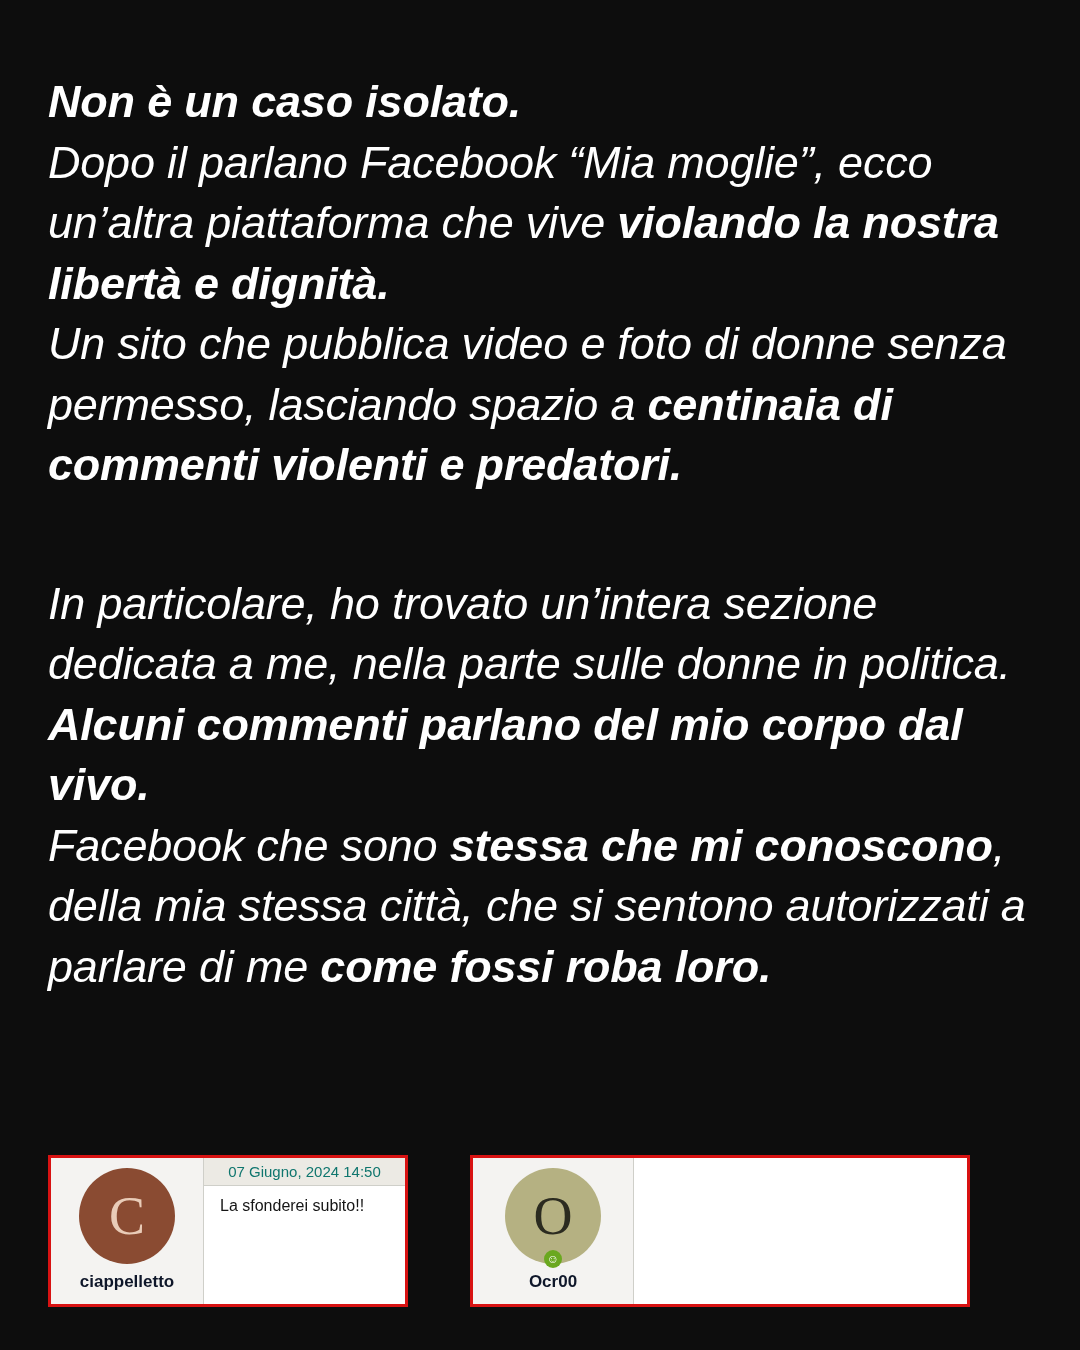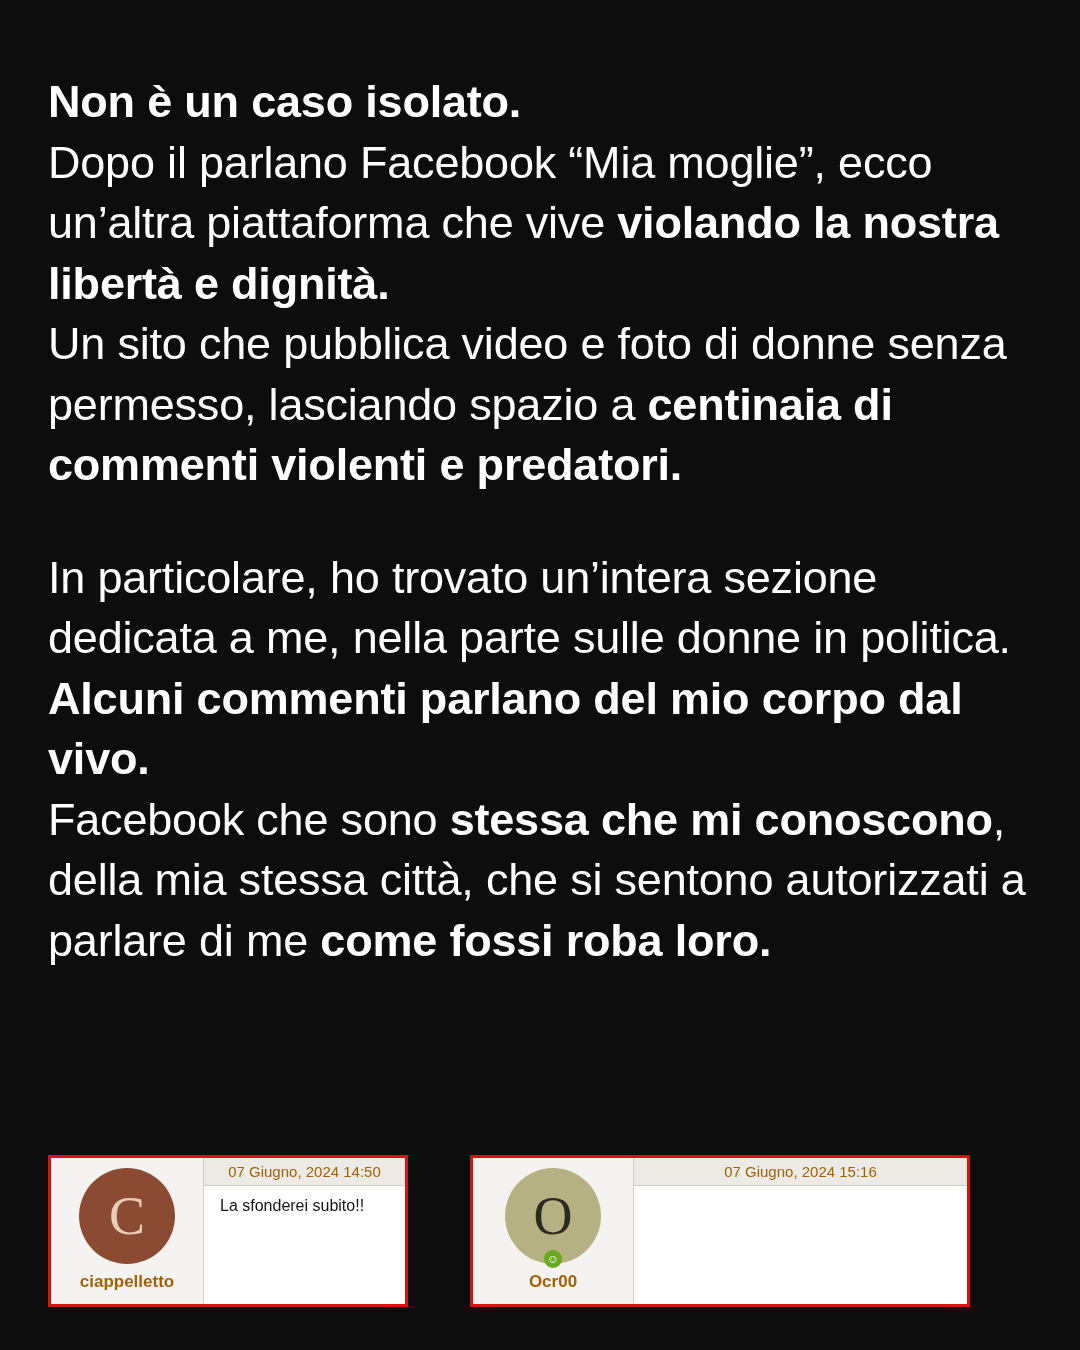--- a/index.html
+++ b/index.html
@@ -35,6 +35,7 @@
   }
   .para {
     margin: 0;
+    font-style: italic;
   }
   .para + .para {
     margin-top: 52px;

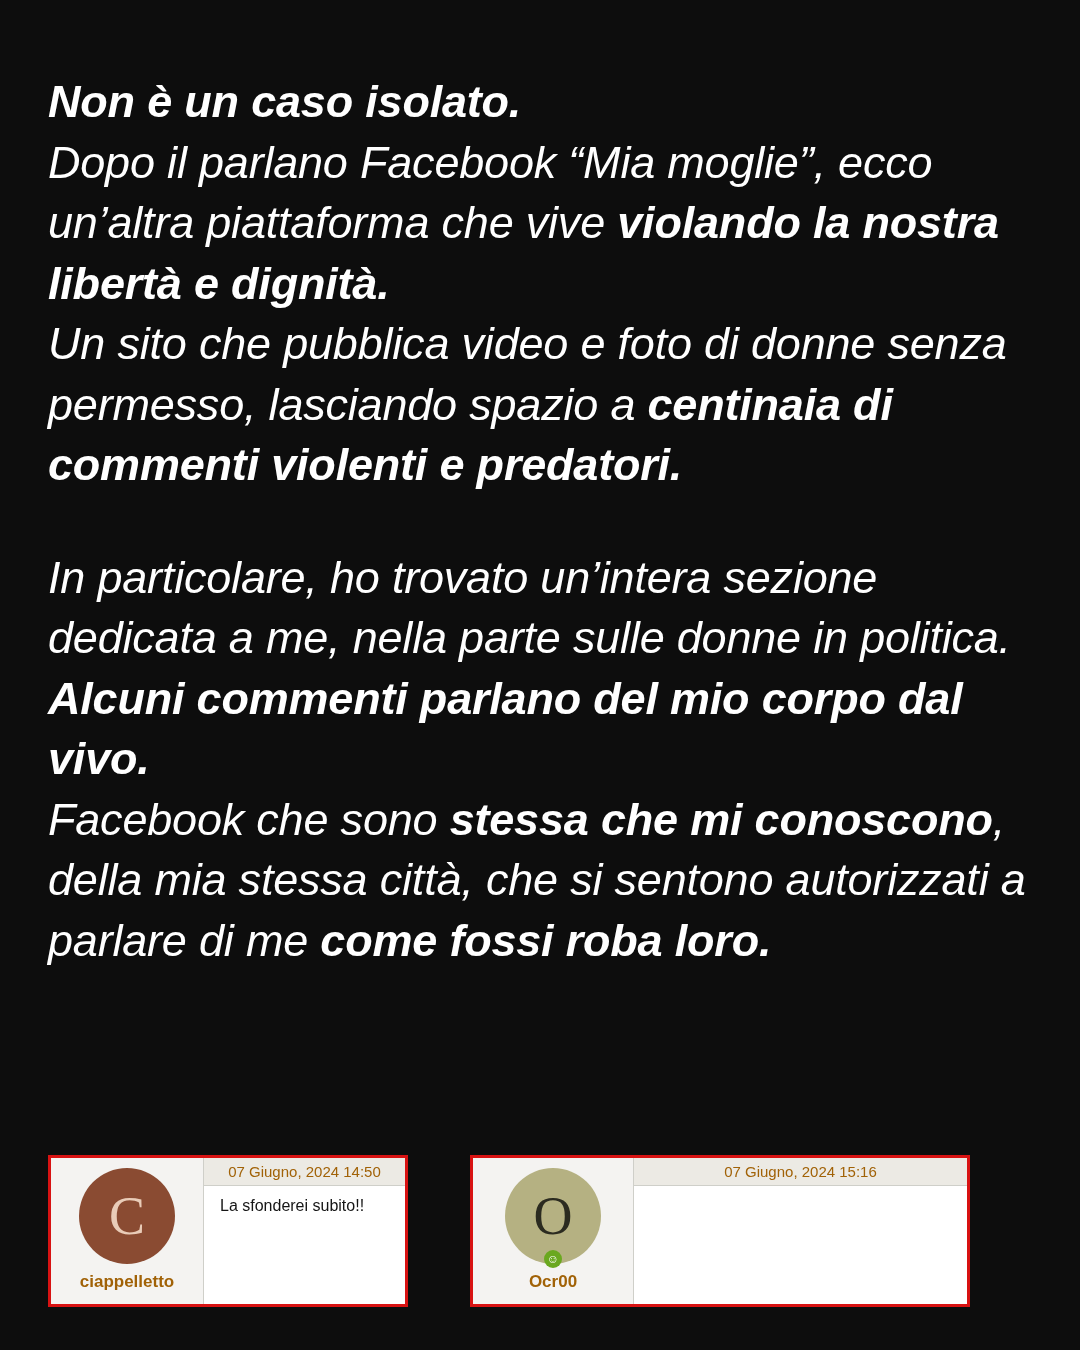--- a/index.html
+++ b/index.html
@@ -38,7 +38,7 @@
     font-style: italic;
   }
   .para + .para {
-    margin-top: 52px;
+    margin-top: 78px;
   }
 
   

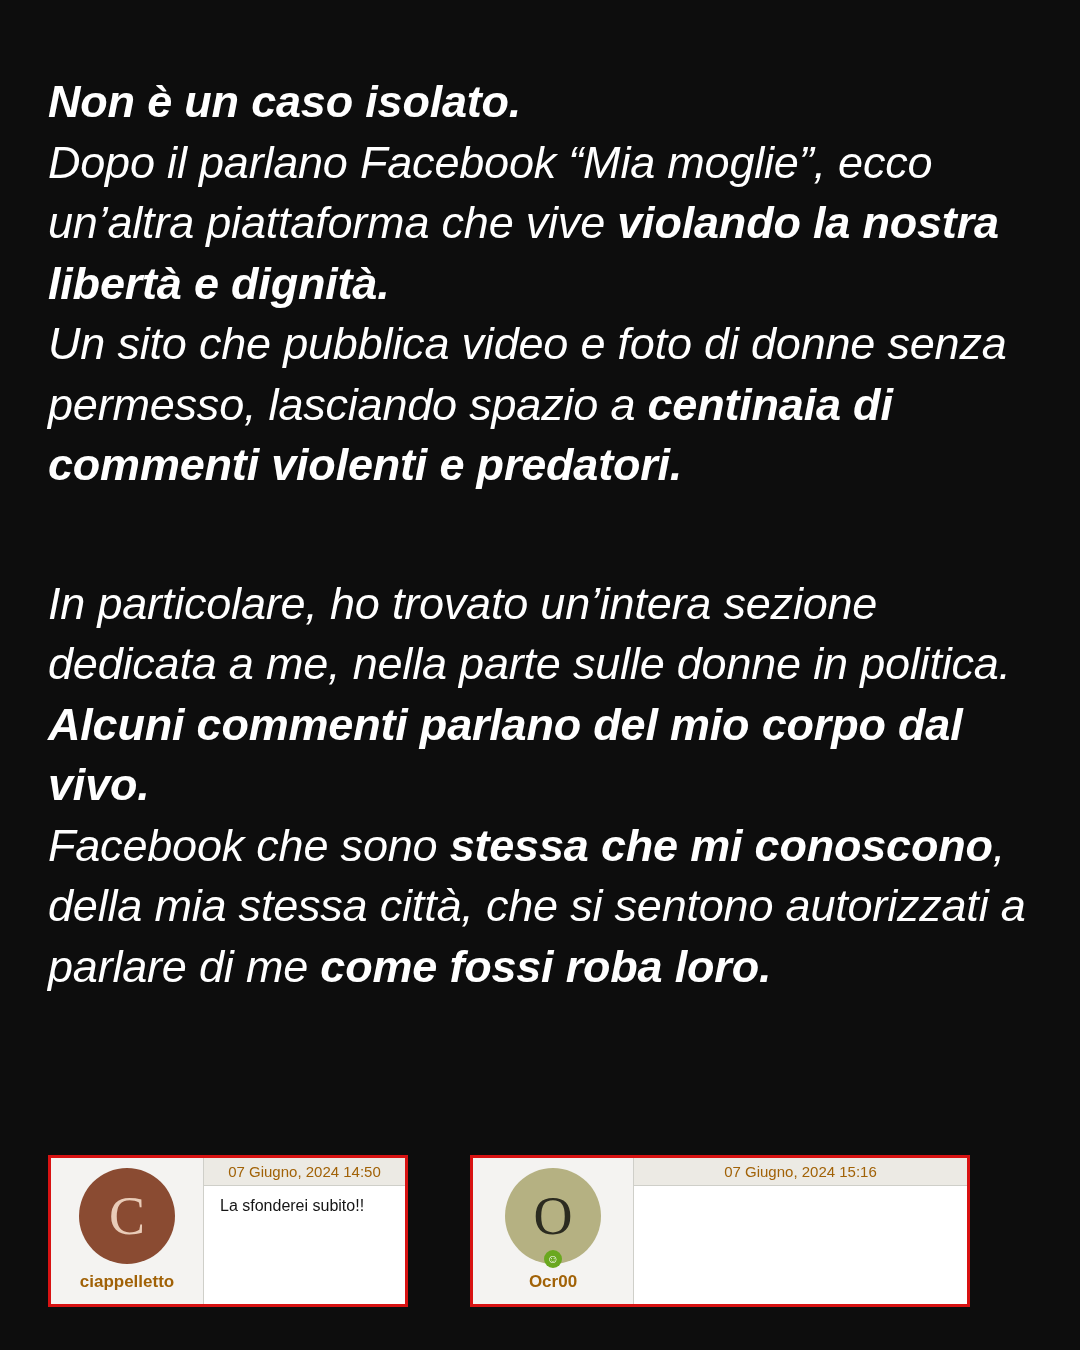--- a/index.html
+++ b/index.html
@@ -127,7 +127,7 @@
     border-bottom: 1px solid #cfcfc9;
     padding: 5px 10px;
     font-size: 15px;
-    color: #a16207;
+    color: #0f766e;
     text-align: center;
     font-family: "Liberation Sans", sans-serif;
   }

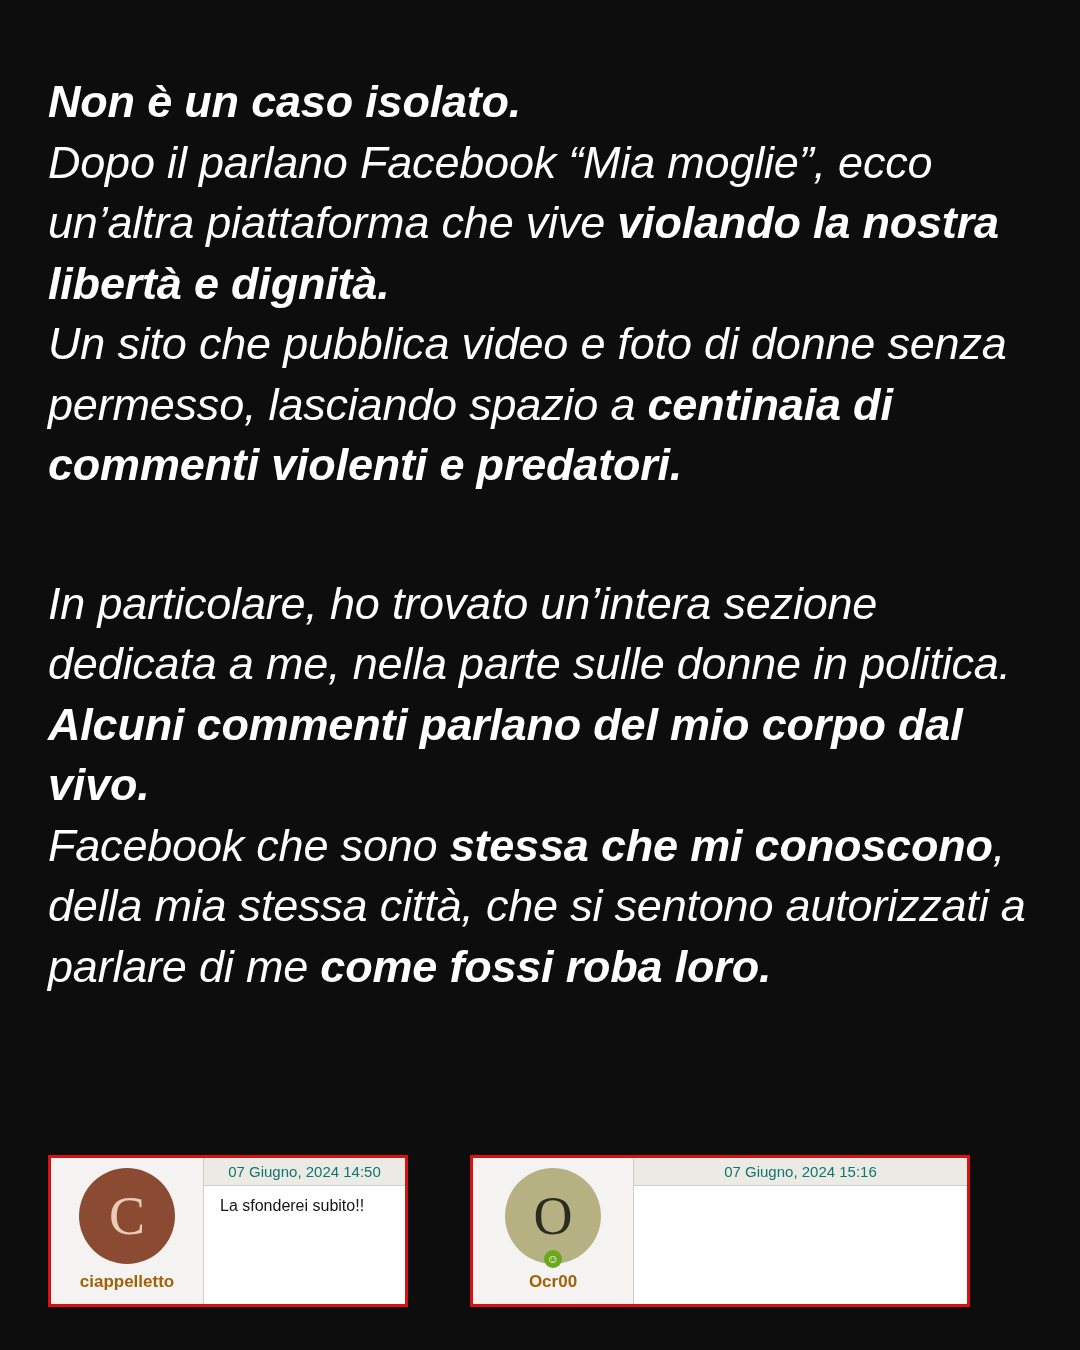--- a/index.html
+++ b/index.html
@@ -190,7 +190,6 @@
         <div class="username">Ocr00</div>
       </div>
       <div class="card-right">
-        <div class="card-meta">07 Giugno, 2024 15:16</div>
       </div>
     </div>
 

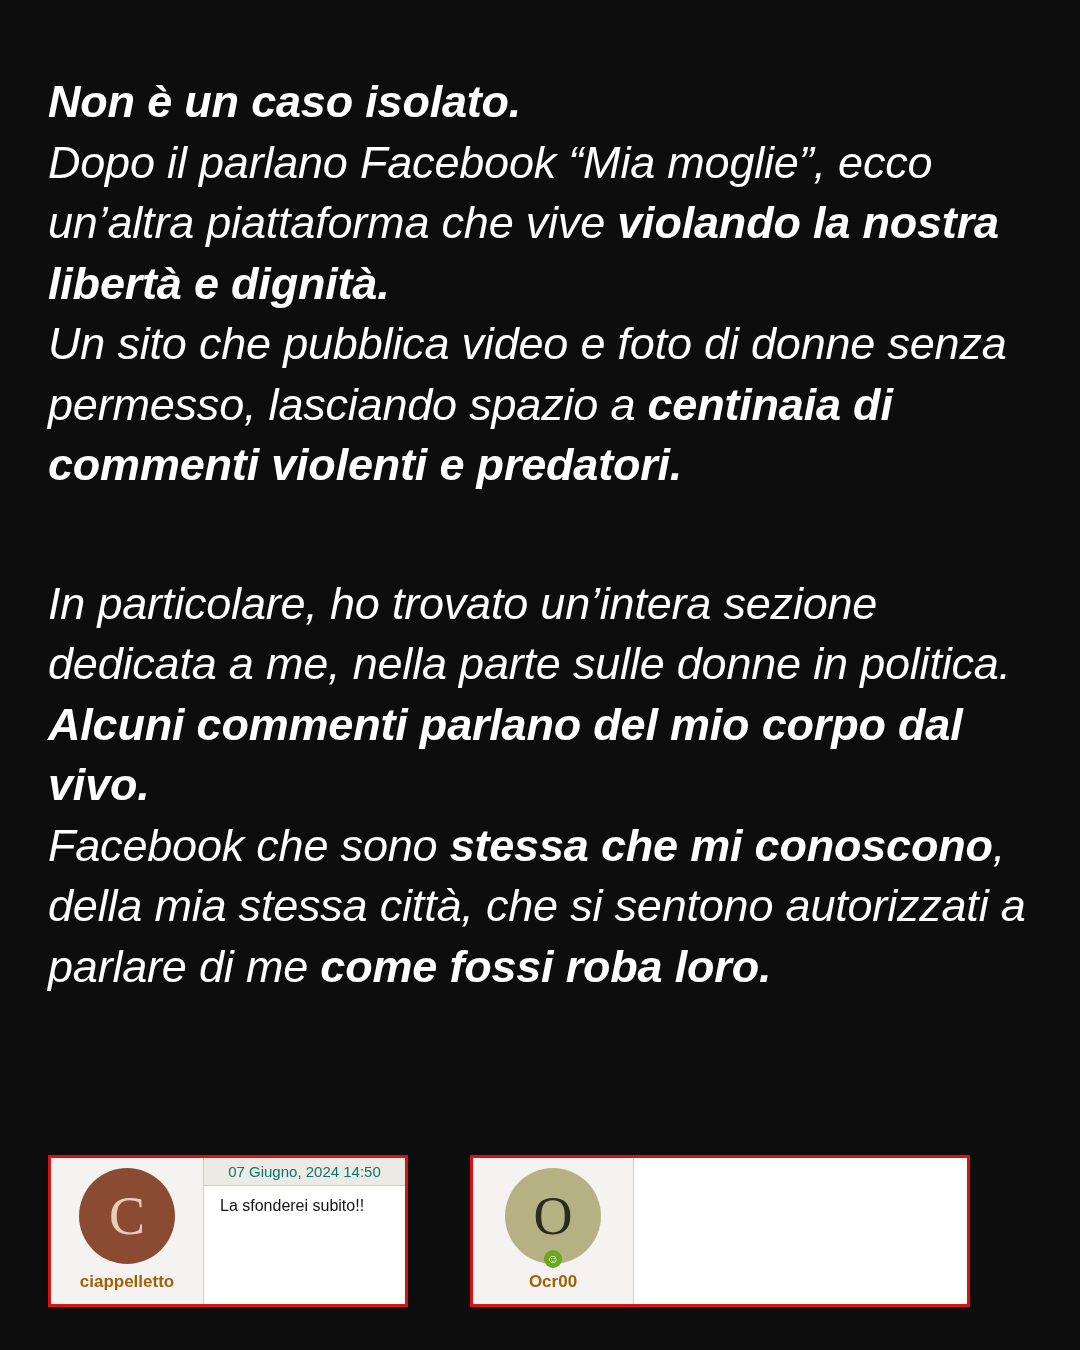--- a/index.html
+++ b/index.html
@@ -111,7 +111,7 @@
     margin-top: 8px;
     font-size: 17px;
     font-weight: 700;
-    color: #a16207;
+    color: #0f172a;
     font-family: "Liberation Sans", sans-serif;
     white-space: nowrap;
   }

